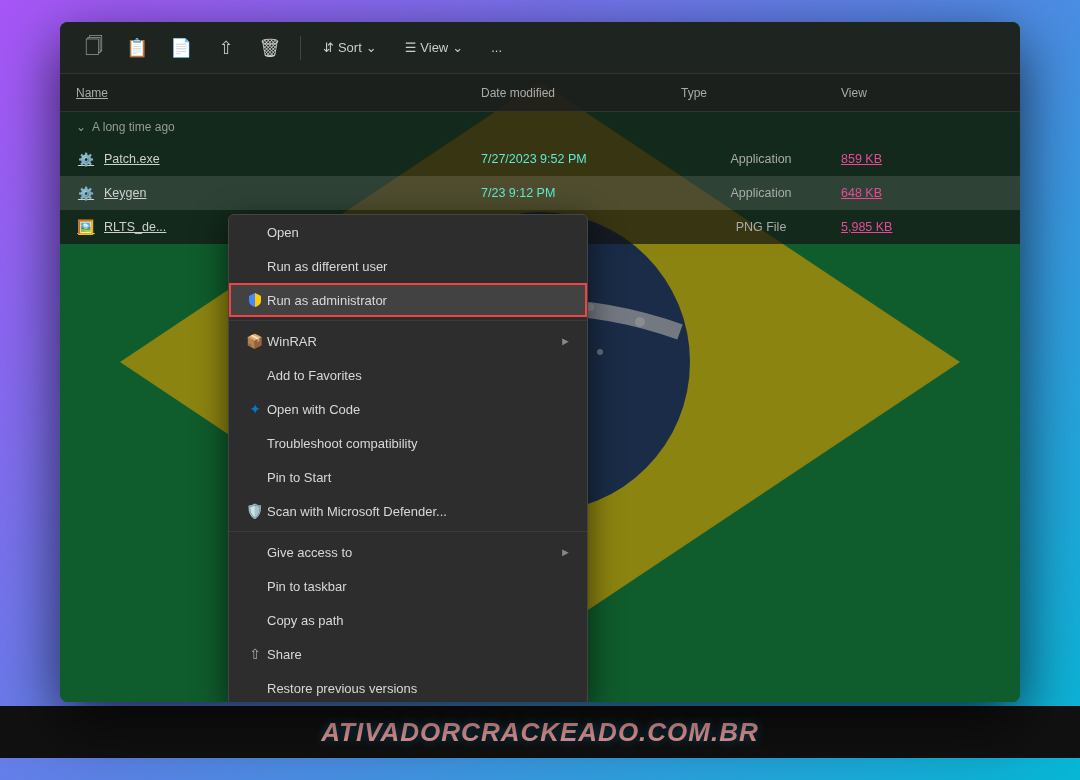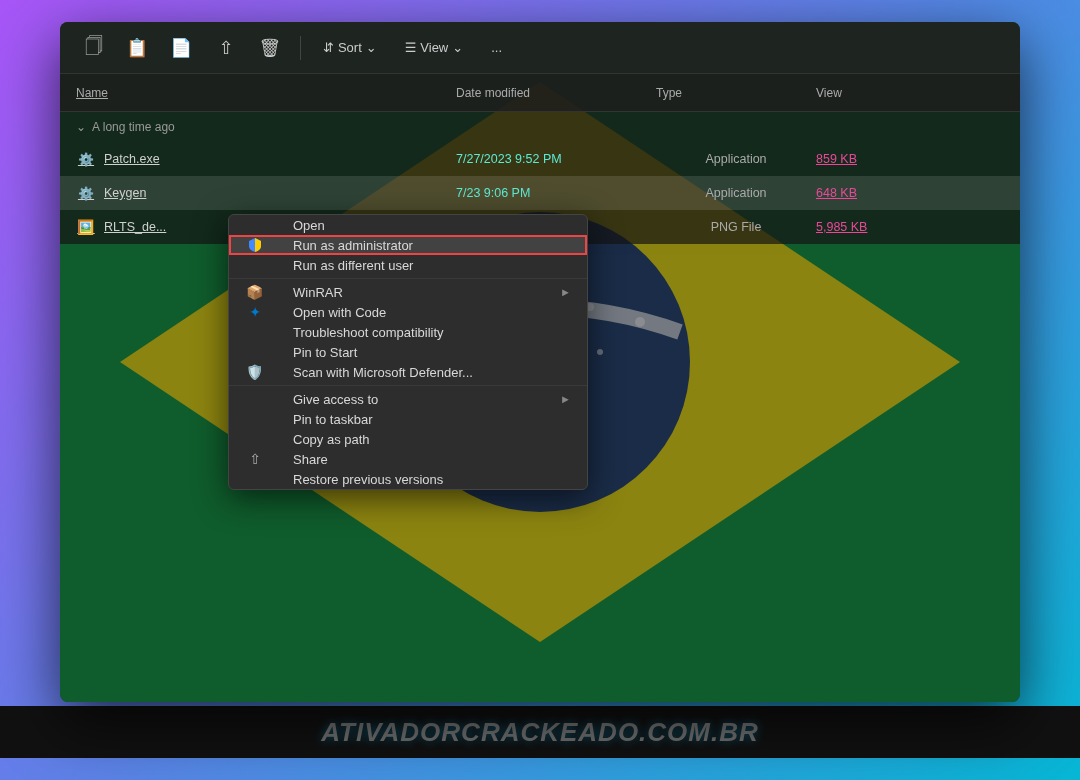--- a/index.html
+++ b/index.html
@@ -99,7 +99,7 @@
       font-size: 12px;
     }
     .col-name { flex: 0 0 380px; text-decoration: underline; }
-    .col-date { flex: 0 0 200px; }
+    .col-date { flex: 0 0 200px; margin-left: 25px; }
     .col-type { flex: 0 0 160px; }
     .col-size { flex: 1; }
 

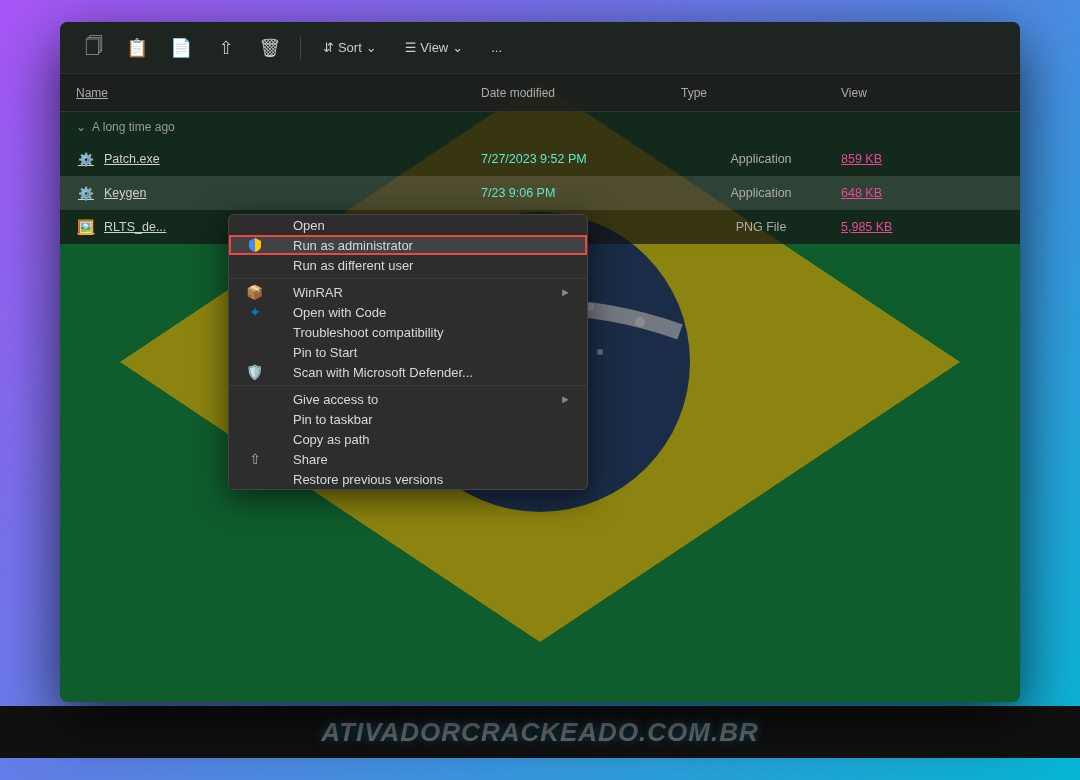--- a/index.html
+++ b/index.html
@@ -323,7 +323,7 @@
         <div class="file-icon patch-icon">⚙️</div>
         <span>Keygen</span>
       </div>
-      <div class="col-date">7/23 9:06 PM</div>
+      <div class="col-date">7/23 9:12 PM</div>
       <div class="col-type">Application</div>
       <div class="col-size">648 KB</div>
     </div>

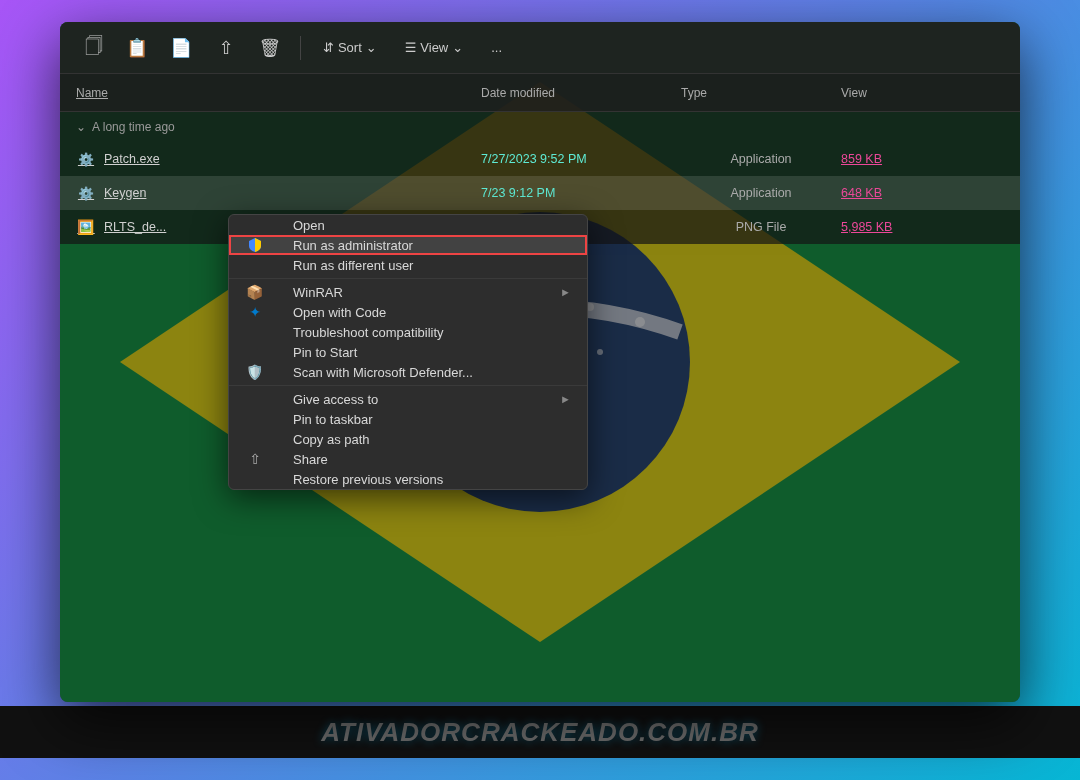--- a/index.html
+++ b/index.html
@@ -168,11 +168,11 @@
     .ctx-item {
       display: flex;
       align-items: center;
-      padding: 0 16px;
+      padding: 7px 16px;
       font-size: 13px;
       color: #d8d8d8;
       cursor: pointer;
-      gap: 28px;
+      gap: 2px;
       position: relative;
     }
     .ctx-item.highlighted {

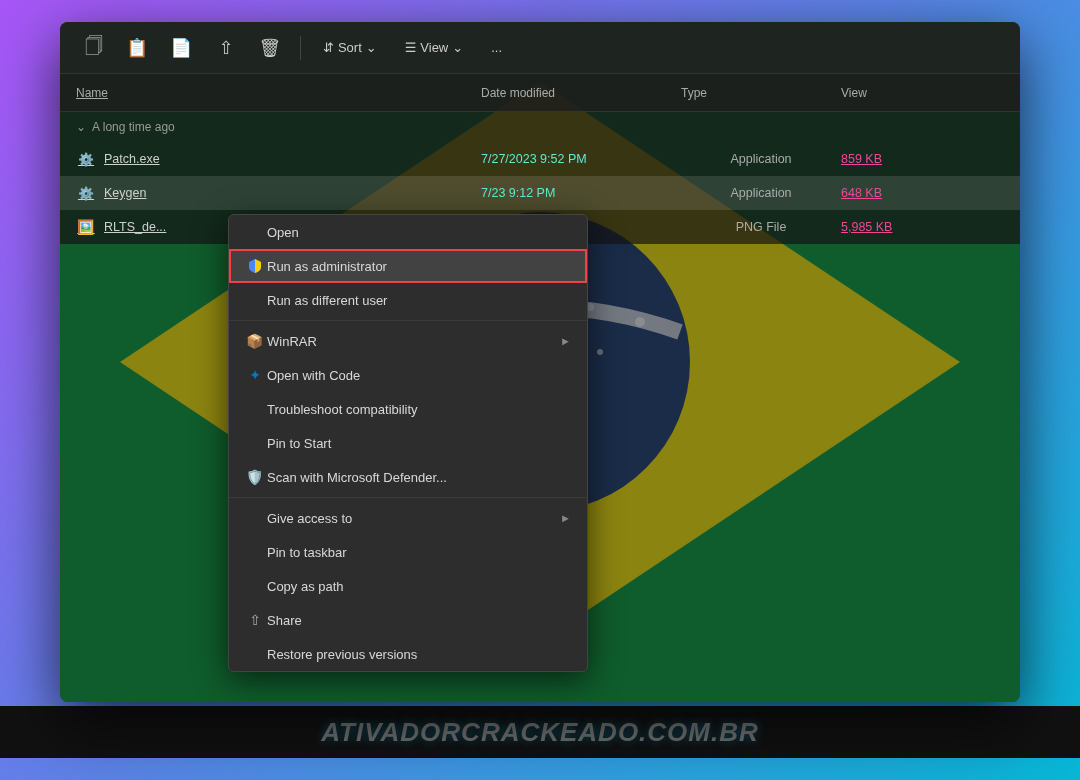--- a/index.html
+++ b/index.html
@@ -346,6 +346,11 @@
       <span>Open</span>
     </div>
 
+    <div class="ctx-item">
+      <span class="ctx-icon"></span>
+      <span>Run as different user</span>
+    </div>
+
     <div class="ctx-item highlighted">
       <span class="ctx-icon">
         <svg width="16" height="16" viewBox="0 0 16 16">
@@ -355,11 +360,6 @@
       </span>
       <span>Run as administrator</span>
     </div>
-
-    <div class="ctx-item">
-      <span class="ctx-icon"></span>
-      <span>Run as different user</span>
-    </div>
     <div class="ctx-divider"></div>
 
     <div class="ctx-item">

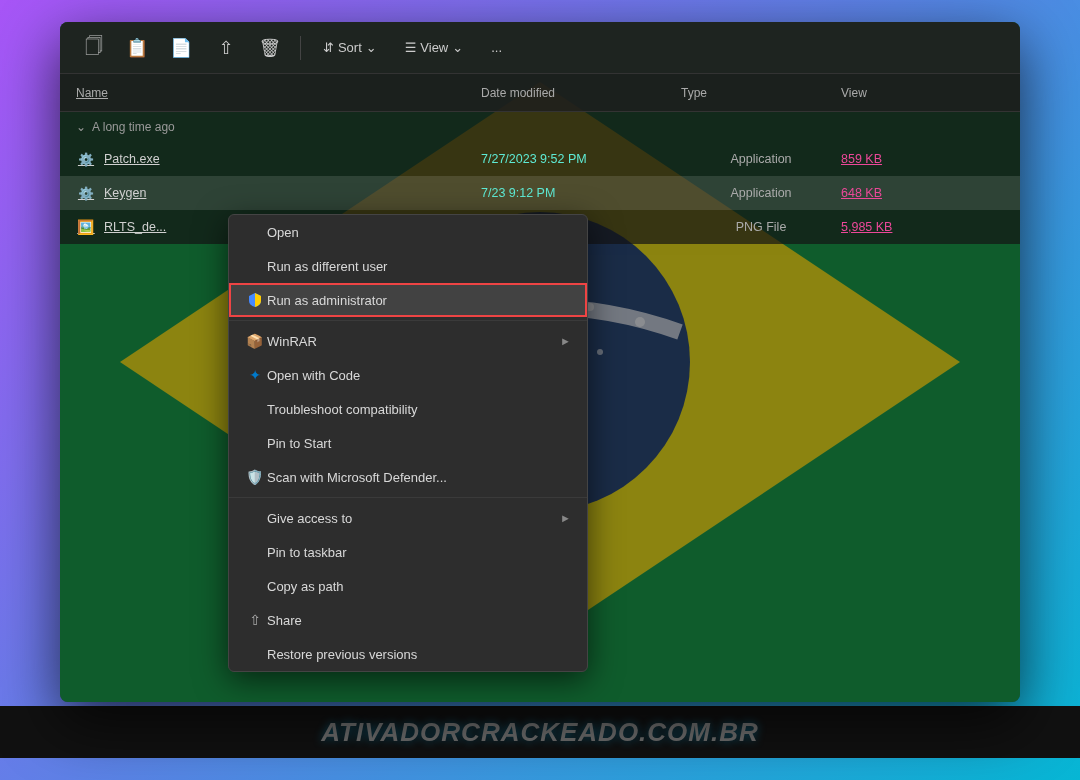--- a/index.html
+++ b/index.html
@@ -368,6 +368,10 @@
       <span class="ctx-arrow">►</span>
     </div>
 
+    <div class="ctx-item">
+      <span class="ctx-icon"></span>
+      <span>Add to Favorites</span>
+    </div>
 
     <div class="ctx-item">
       <span class="ctx-icon vscode-icon">✦</span>

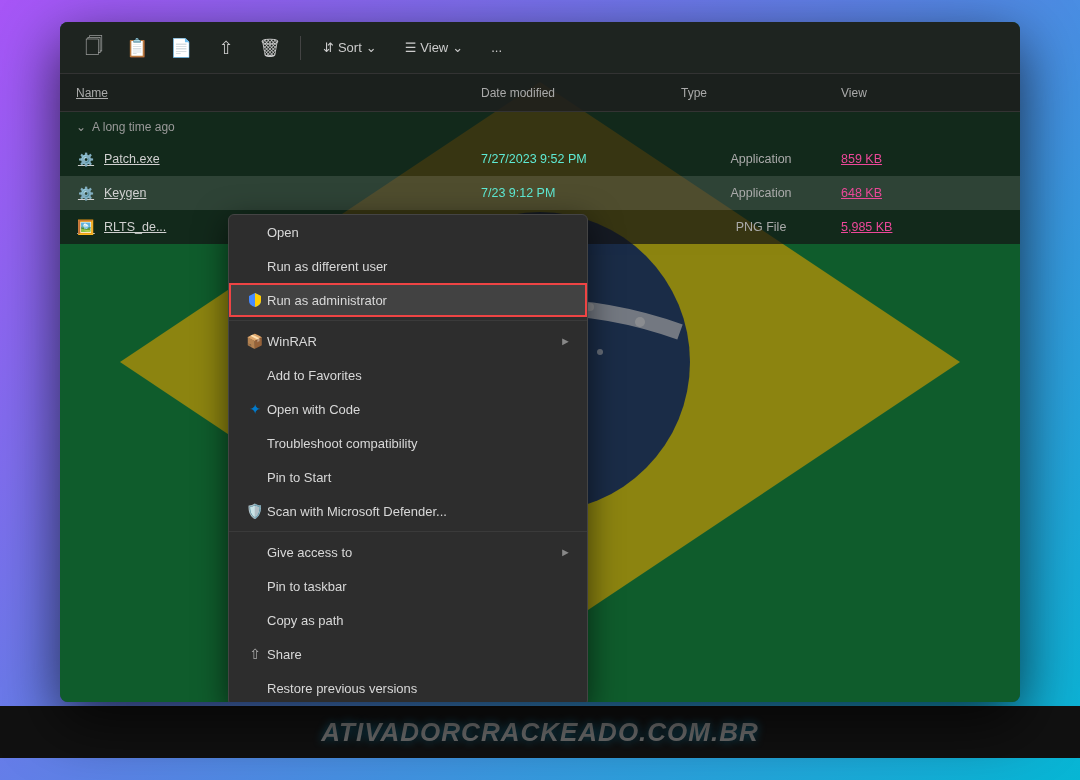--- a/index.html
+++ b/index.html
@@ -219,7 +219,7 @@
       font-weight: 900;
       font-size: 26px;
       font-style: italic;
-      color: #737373;
+      color: #fca5a5;
       letter-spacing: 1px;
       text-shadow: 0 0 10px rgba(0,191,255,0.4);
     }

